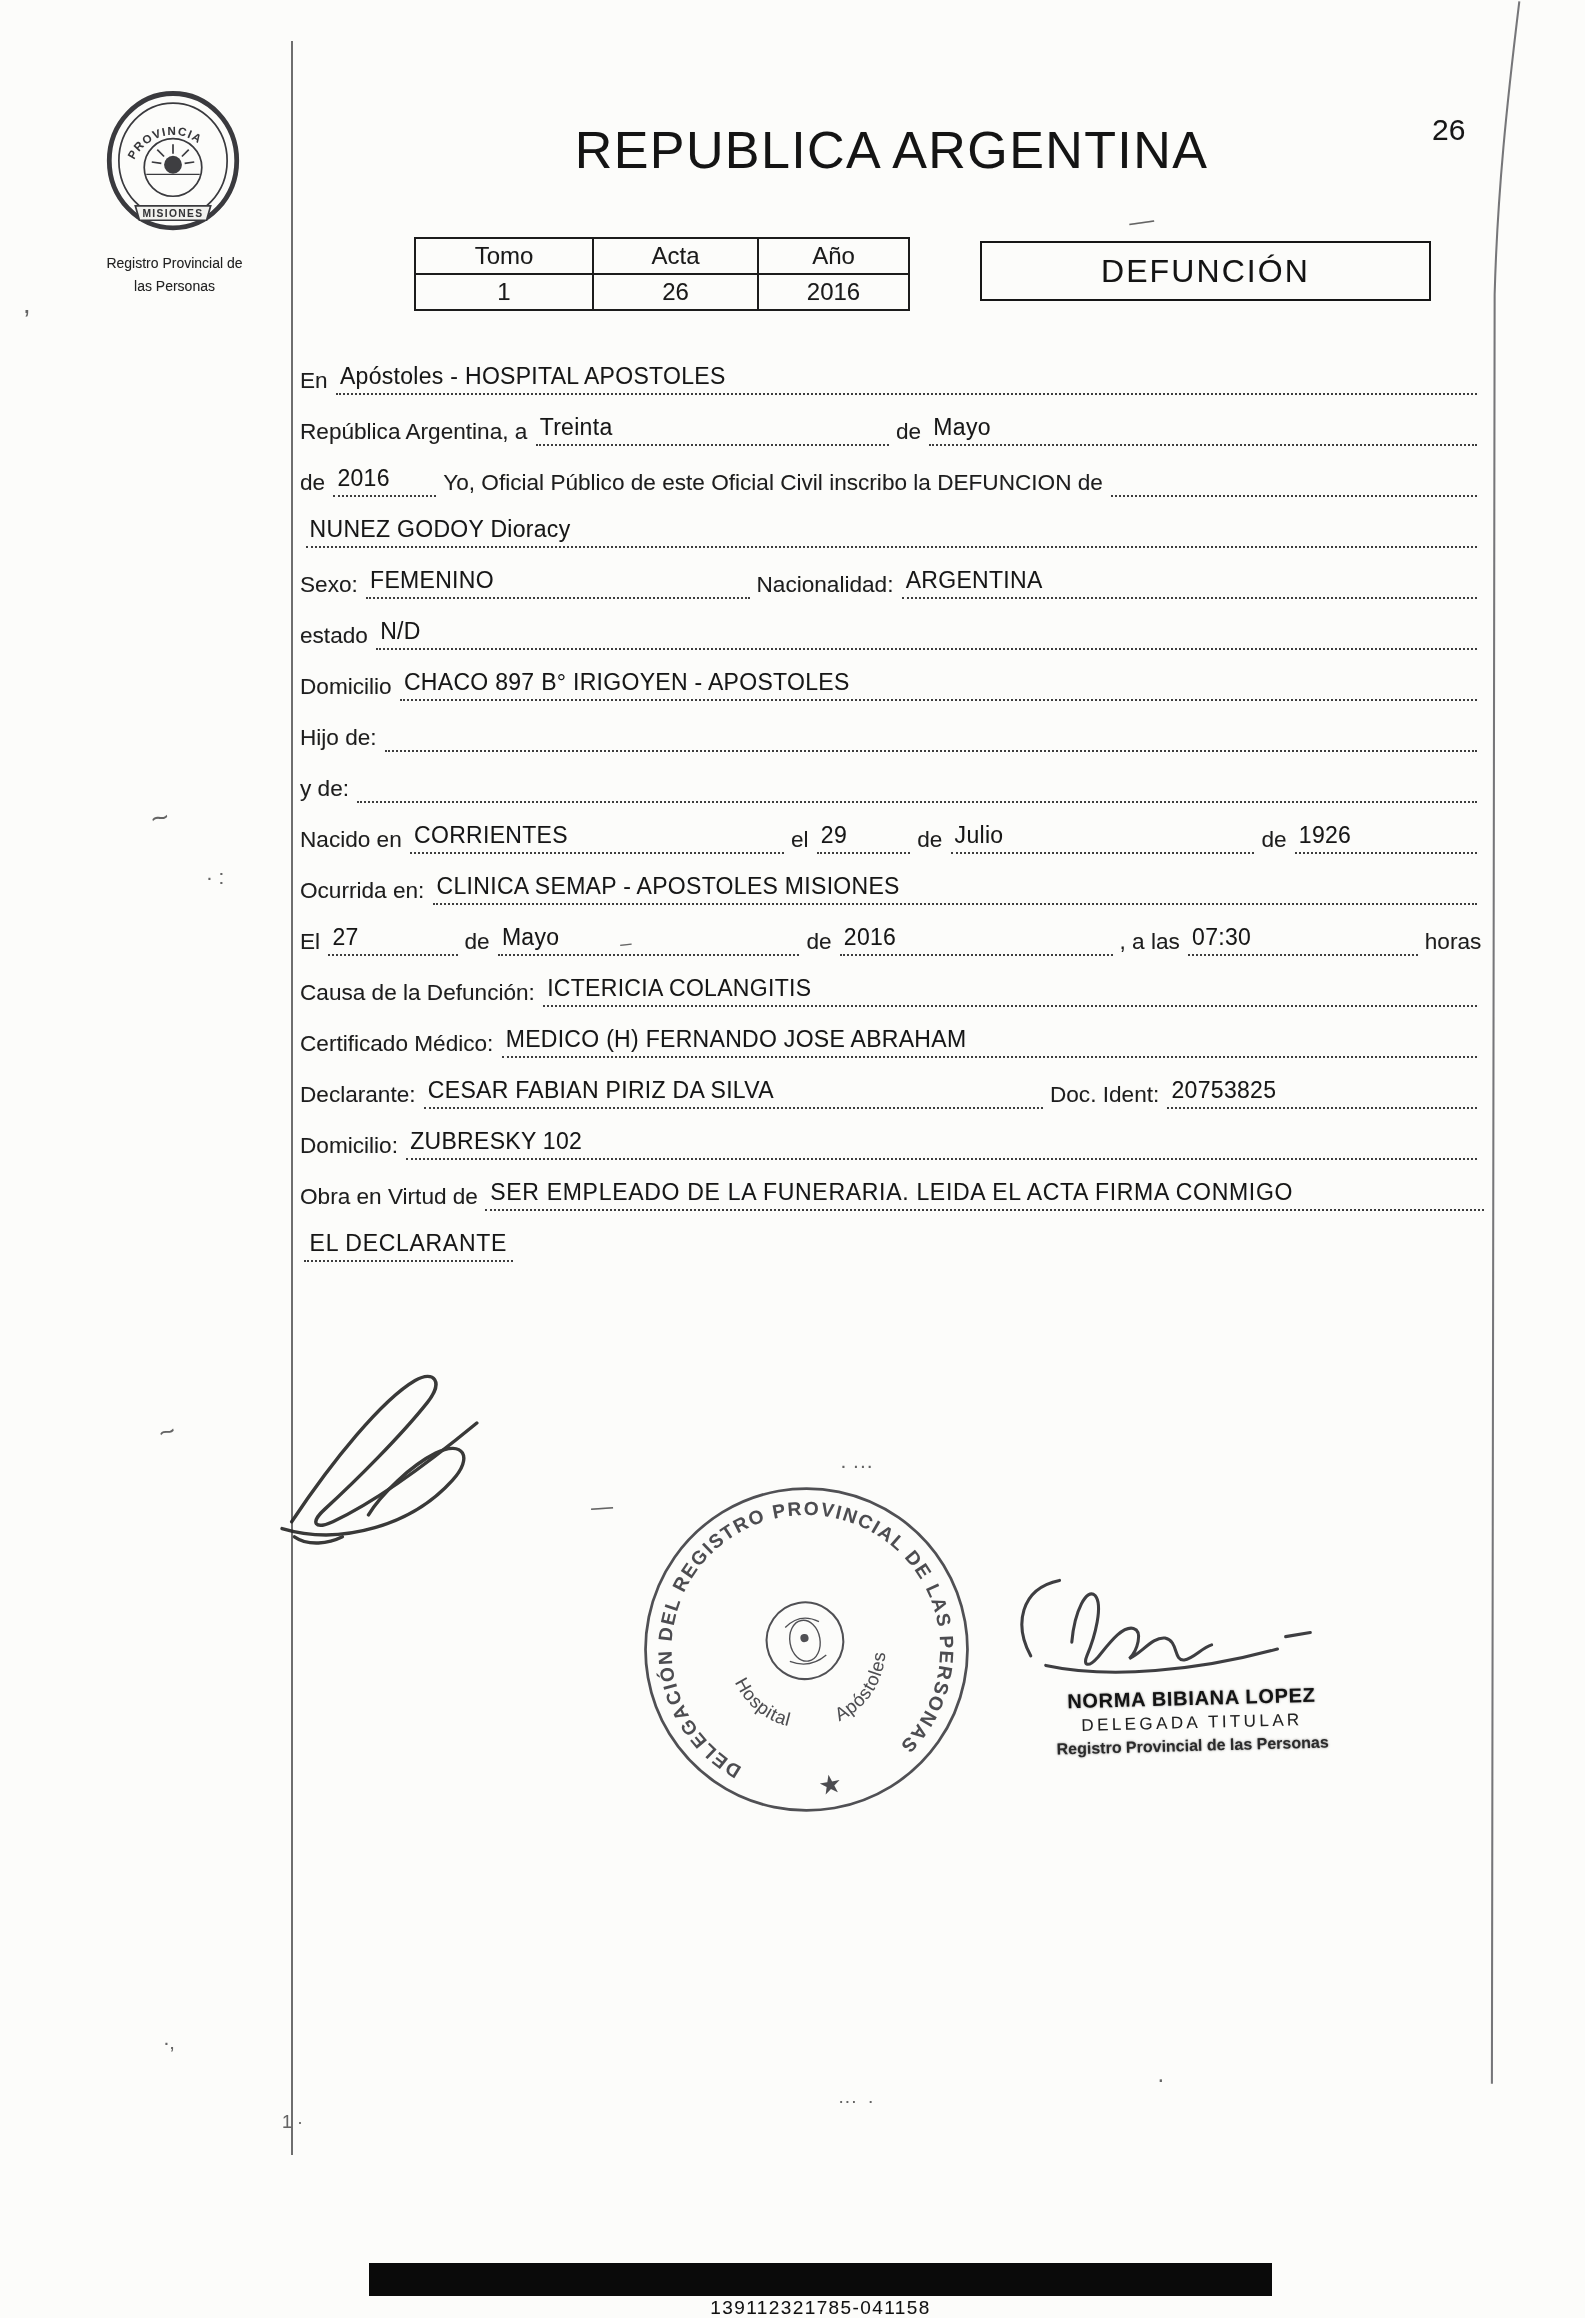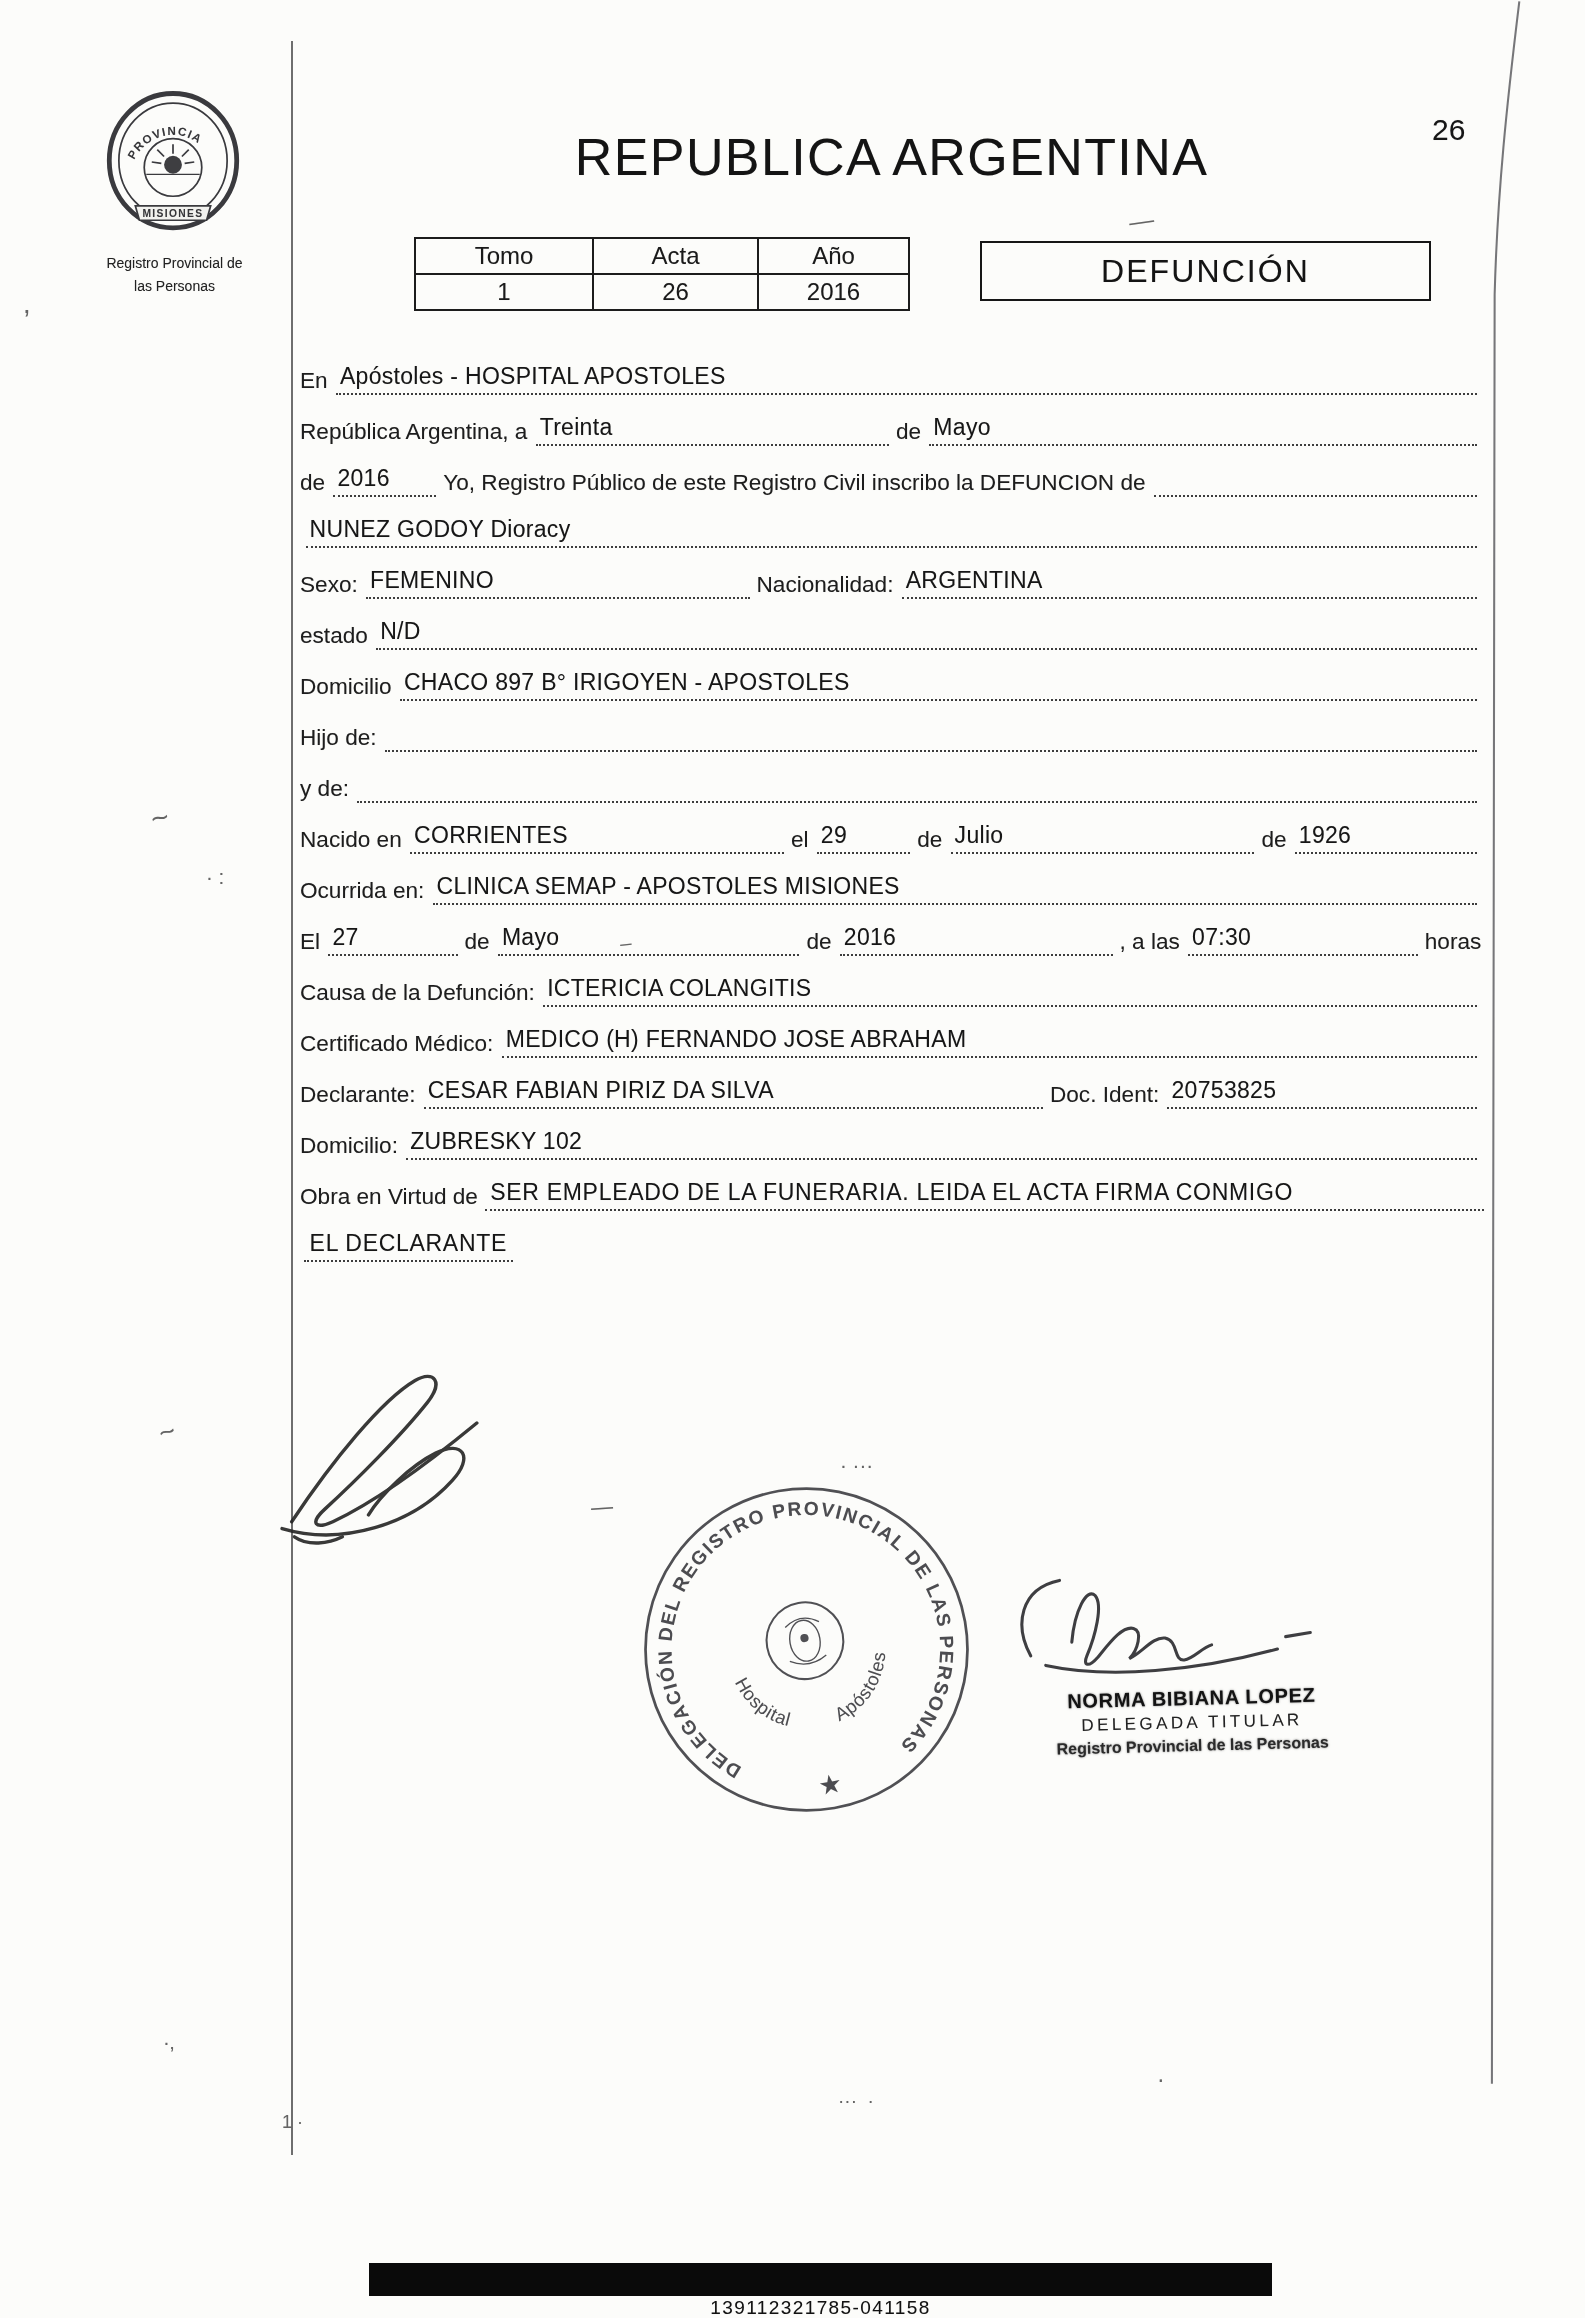--- a/index.html
+++ b/index.html
@@ -12,7 +12,7 @@
   .page-number{position:absolute;left:1432px;top:113px;font-size:30px;color:#161616;}
   .emblem{position:absolute;left:101px;top:88px;}
   .emblem-caption{position:absolute;left:65px;top:252px;width:219px;text-align:center;font-size:14px;line-height:22.6px;color:#222;}
-  .title{position:absolute;left:295px;top:127px;width:1193px;text-align:center;font-size:52px;letter-spacing:1.4px;color:#141414;}
+  .title{position:absolute;left:295px;top:120px;width:1193px;text-align:center;font-size:52px;letter-spacing:1.4px;color:#141414;}
   .rtable{position:absolute;left:414px;top:237px;border-collapse:collapse;}
   .rtable th,.rtable td{
     border:2.1px solid #1c1c1c;font-weight:normal;font-size:24px;text-align:center;

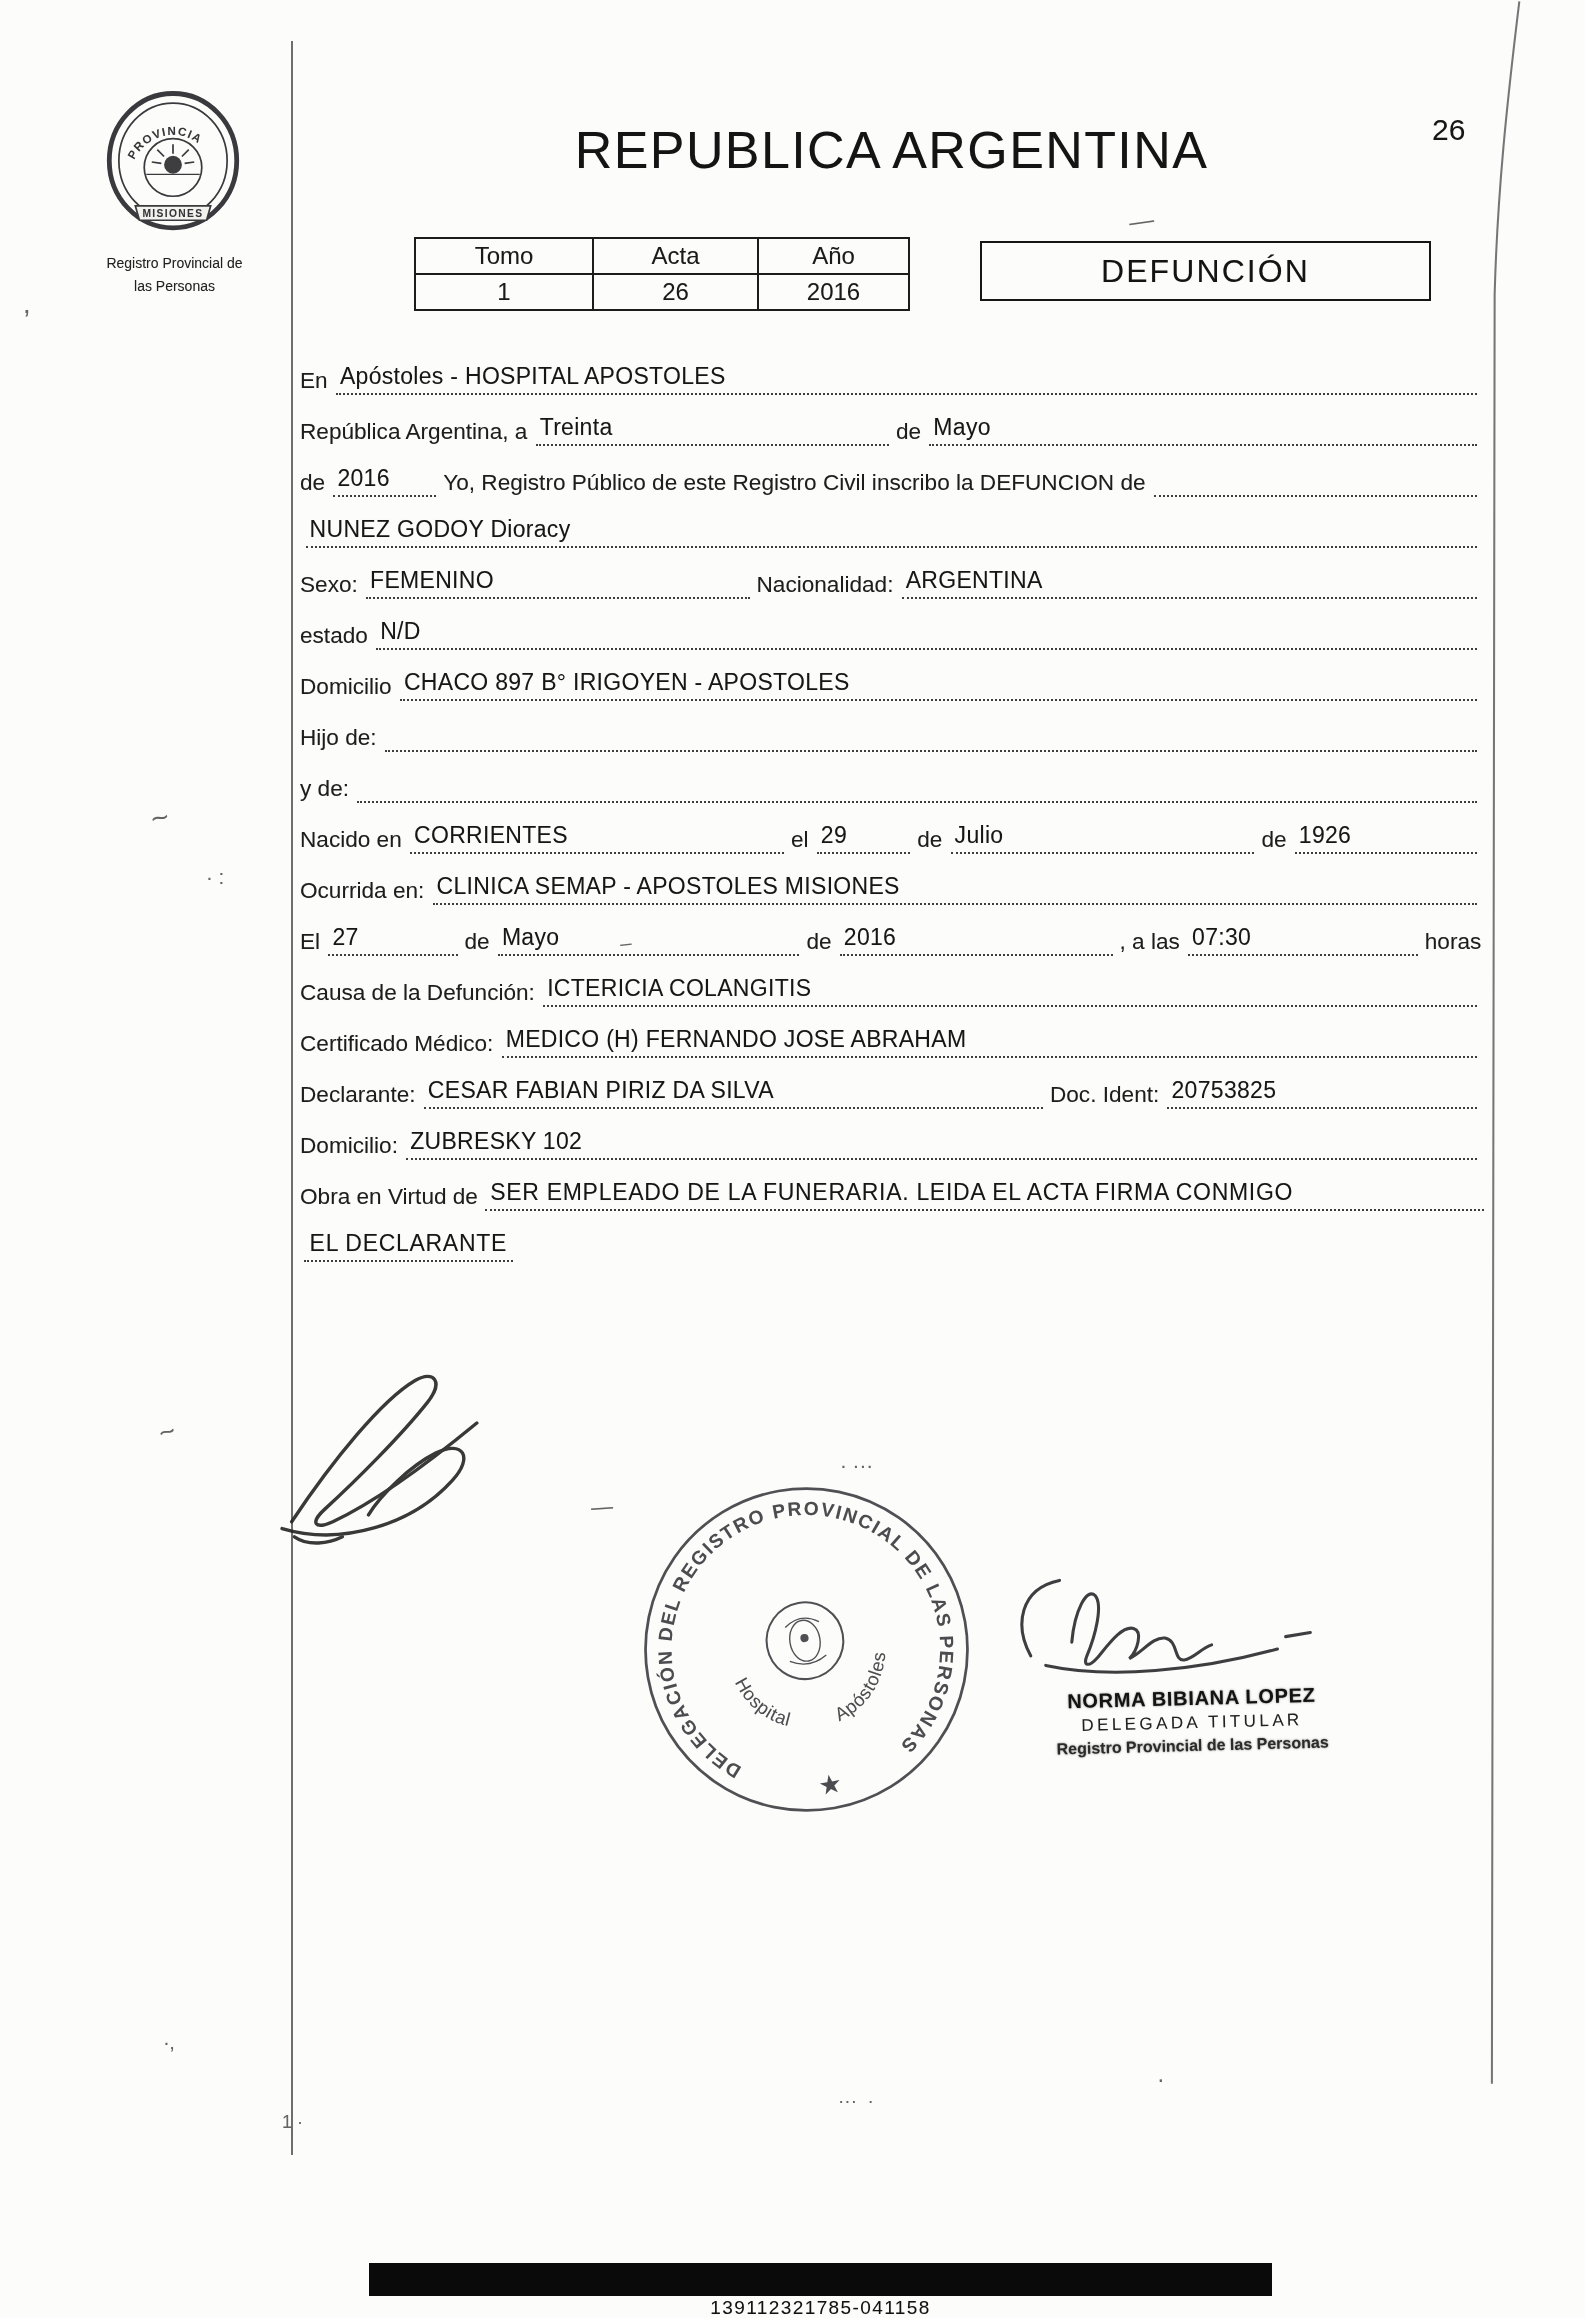--- a/index.html
+++ b/index.html
@@ -116,7 +116,7 @@
       <div class="frow">
         <span class="lbl">de</span>
         <div class="fld" style="width: 103px;"><span class="val">2016</span></div>
-        <span class="lbl">Yo, Registro Público de este Registro Civil inscribo la DEFUNCION de</span>
+        <span class="lbl">Yo, Oficial Público de este Oficial Civil inscribo la DEFUNCION de</span>
         <div class="fld" style="flex: 1 1 0%;"><span class="val"></span></div>
       </div>
       <div class="frow">

